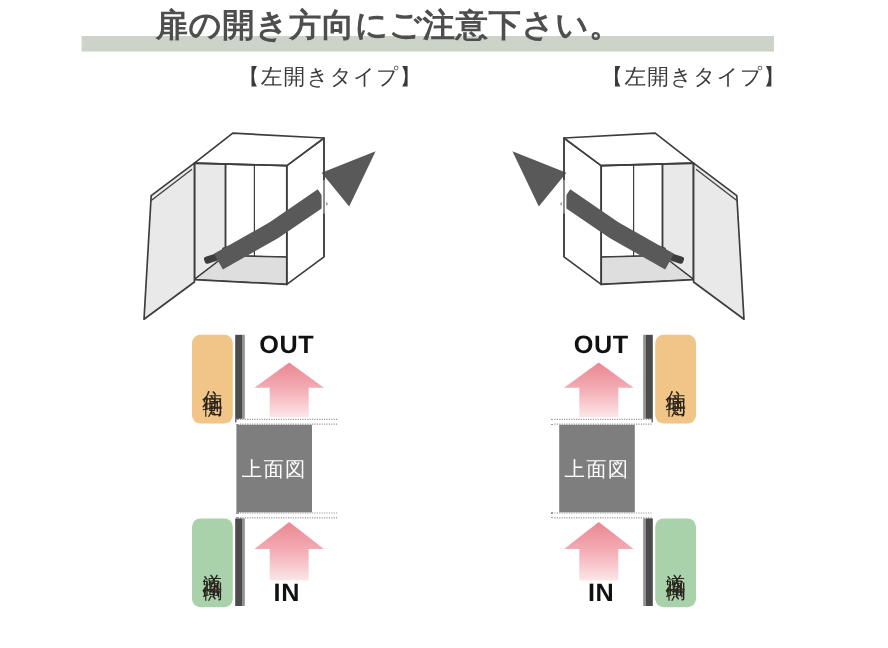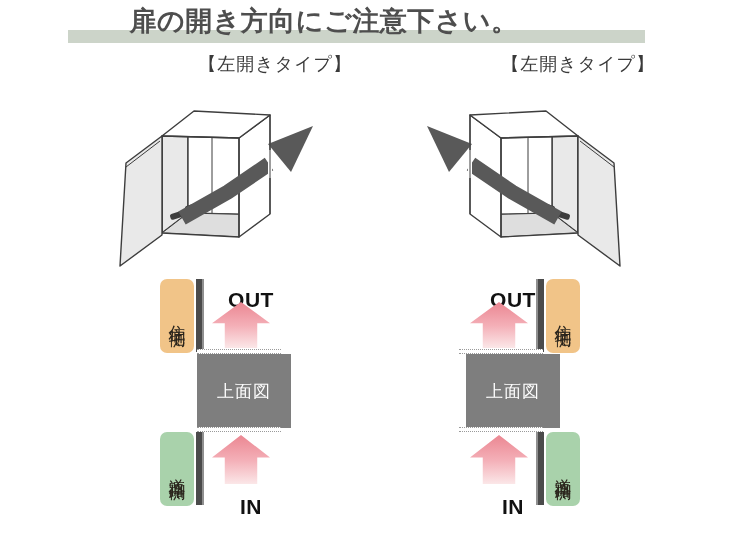--- a/index.html
+++ b/index.html
@@ -41,7 +41,7 @@
   .door-bar.edge-right{background:linear-gradient(to right,var(--door_bar,#4b4b4b) 70%,#909090 70%);}
   .door-bar.edge-left{background:linear-gradient(to left,var(--door_bar,#4b4b4b) 70%,#909090 70%);}
 
-  .flow-label{position:absolute;width:84px;margin:12px;text-align:center;
+  .flow-label{position:absolute;width:84px;margin:0;text-align:center;
     font-size:21px;font-weight:700;color:var(--ink,#111);letter-spacing:.5px;}
 
   .pink-arrow{position:absolute;width:58px;

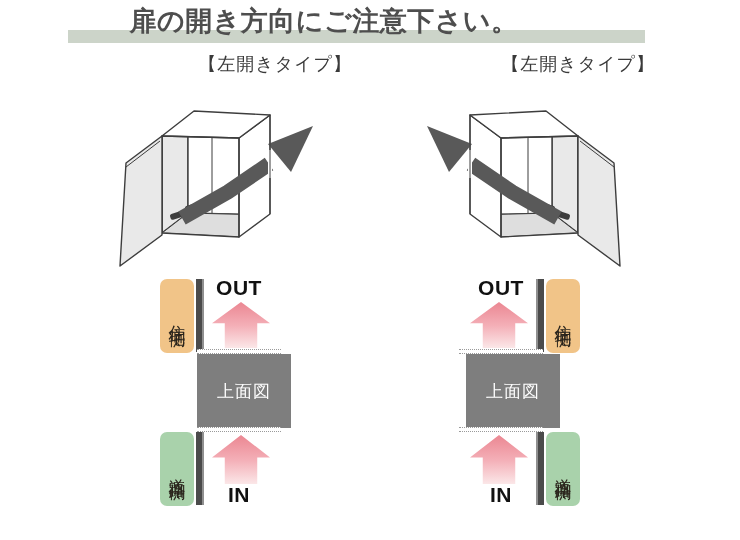--- a/index.html
+++ b/index.html
@@ -53,7 +53,7 @@
   .swing-dashes{position:absolute;width:84px;height:5px;background:#fff;
     border-top:1px dotted #9a9a9a;border-bottom:1px dotted #9a9a9a;box-sizing:border-box;}
 
-  .top-square{position:absolute;width:94px;height:74px;background:var(--square_bg,#7e7e7e);
+  .top-square{position:absolute;width:63px;height:74px;background:var(--square_bg,#7e7e7e);
     color:var(--square_text,#fff);font-size:17px;letter-spacing:1px;
     display:flex;align-items:center;justify-content:center;}
 

